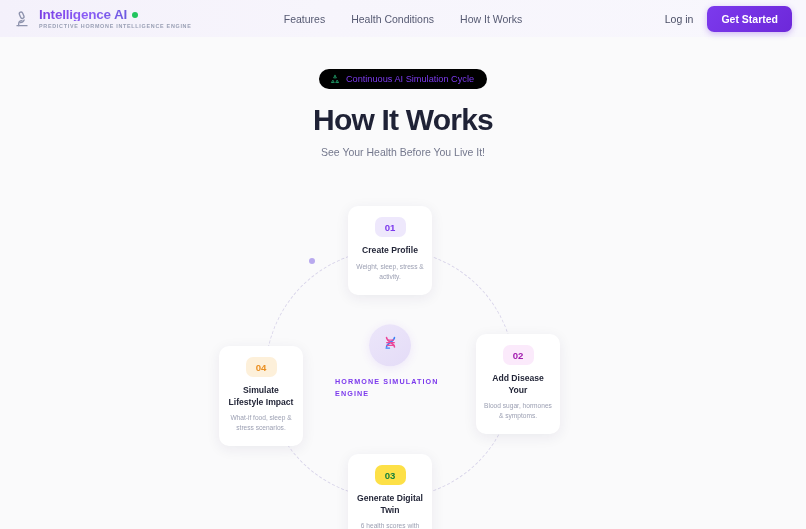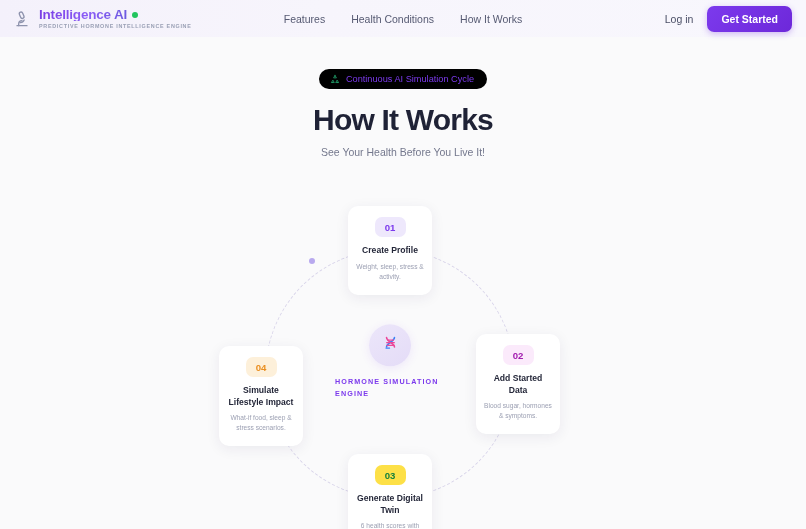--- a/index.html
+++ b/index.html
@@ -349,7 +349,7 @@
 
     <div class="card card-02">
       <div class="card-num num-02">02</div>
-      <div class="card-title">Add Started Data</div>
+      <div class="card-title">Add Disease Your</div>
       <div class="card-desc">Blood sugar, hormones &amp; symptoms.</div>
     </div>
 

